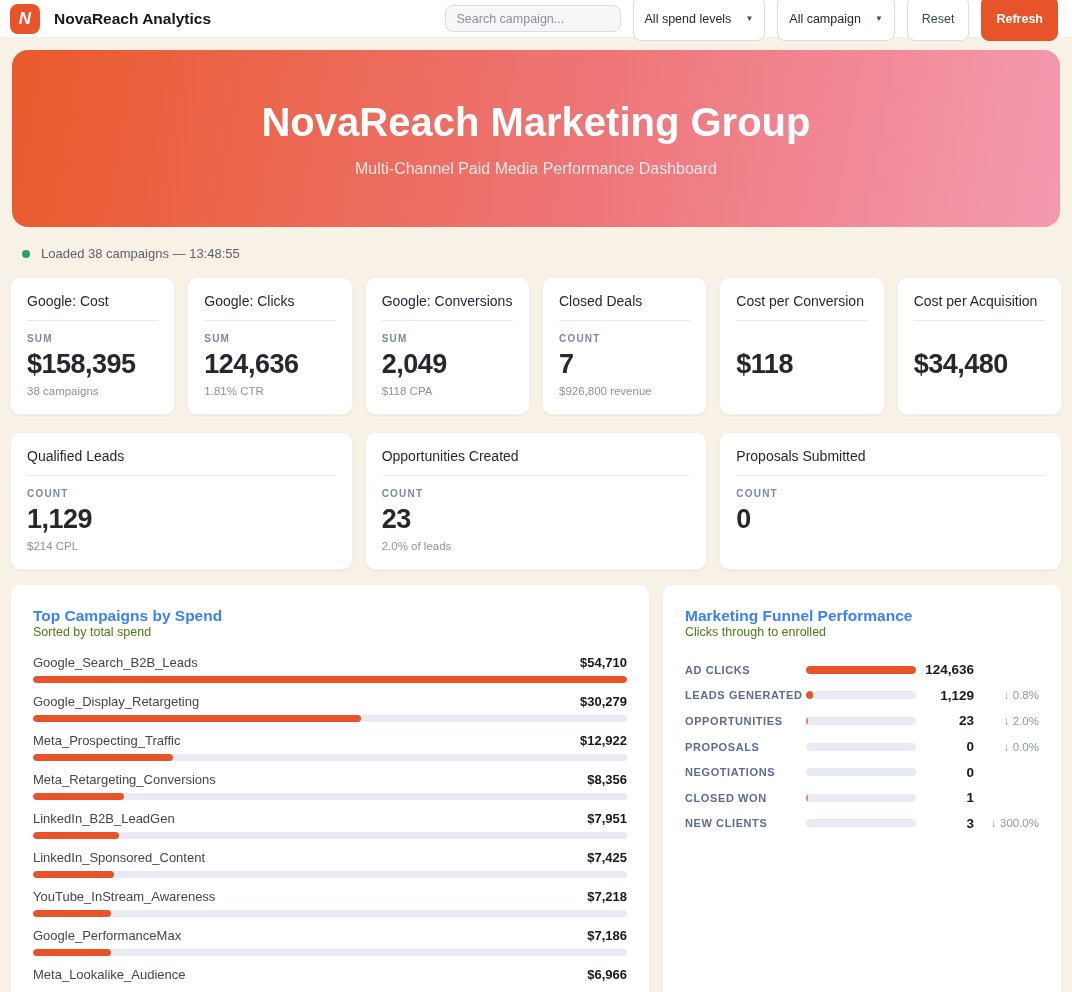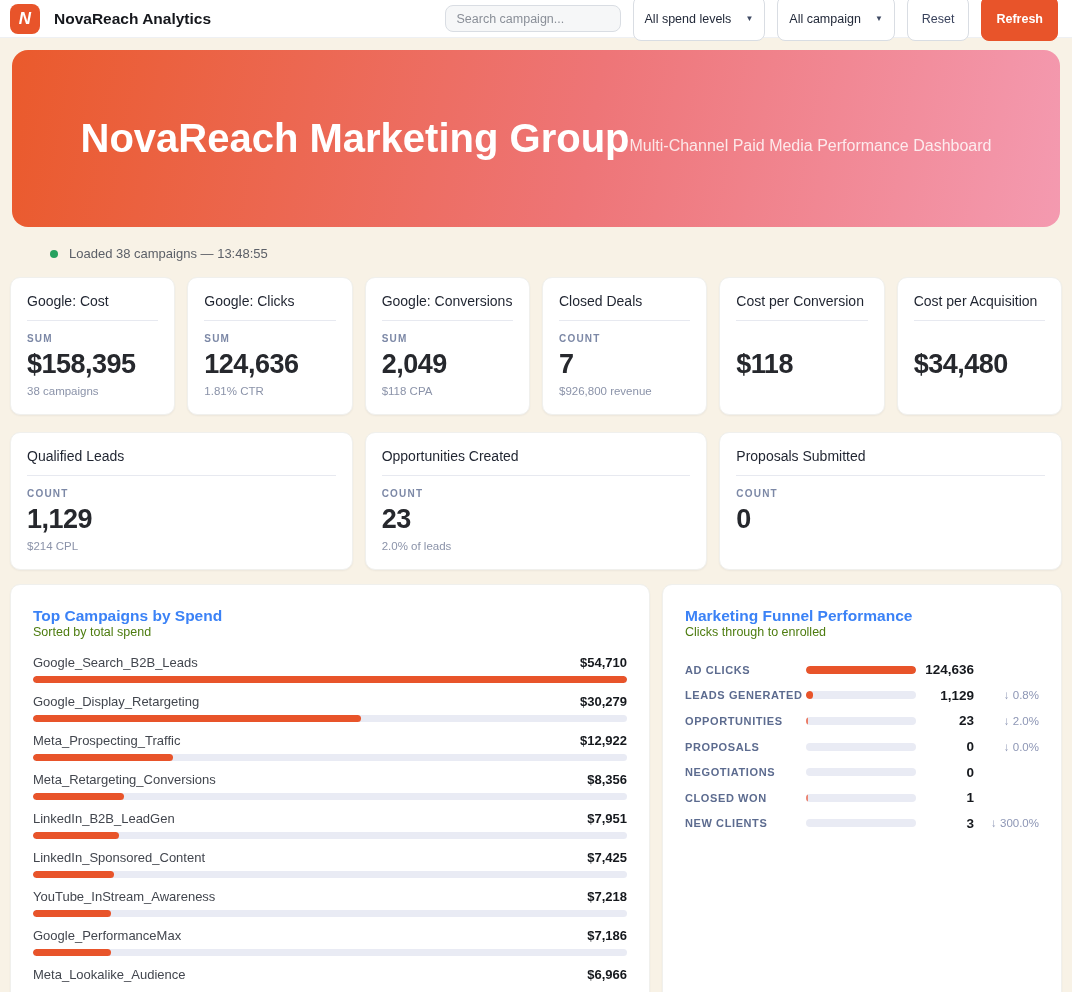--- a/index.html
+++ b/index.html
@@ -49,7 +49,7 @@
   .hero{
     margin:12px 12px 0;height:177px;border-radius:16px;
     background:linear-gradient(100deg,#ea5a2c 0%,#ee7577 55%,#f49ab0 100%);
-    display:flex;flex-direction:row;align-items:center;justify-content:center;
+    display:flex;flex-direction:column;align-items:center;justify-content:center;
     color:#fff;text-align:center;
   }
   .hero-title{font-size:40px;font-weight:bold;letter-spacing:0;}

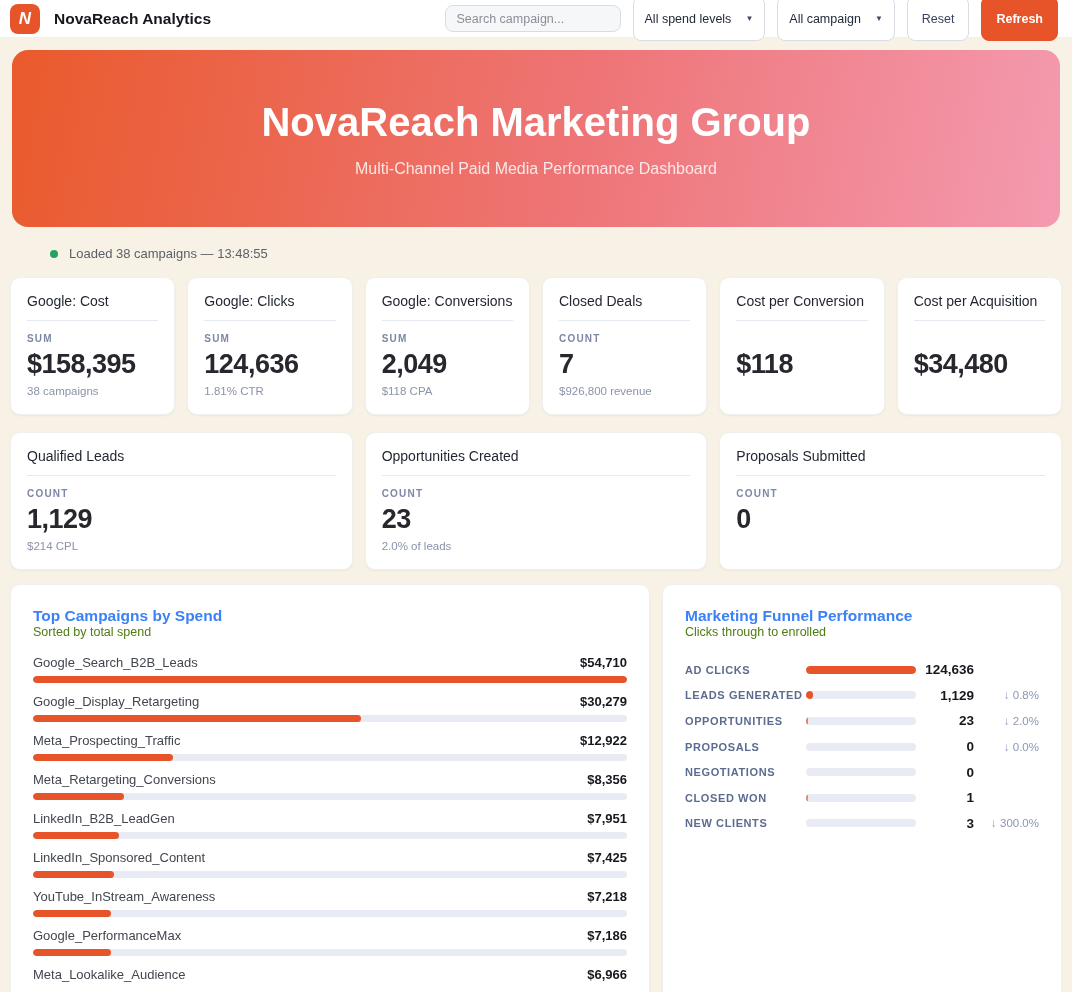--- a/index.html
+++ b/index.html
@@ -55,7 +55,7 @@
   .hero-title{font-size:40px;font-weight:bold;letter-spacing:0;}
   .hero-subtitle{font-size:16px;color:rgba(255,255,255,0.82);margin-top:15px;}
   
-  .status{display:flex;align-items:center;gap:11px;padding:19px 12px 11px 22px;margin-left:28px;}
+  .status{display:flex;align-items:center;gap:11px;padding:19px 12px 11px 22px;}
   .status-dot{width:8px;height:8px;border-radius:50%;background:#27a15f;}
   .status-text{font-size:13px;color:#5c6068;}
   

